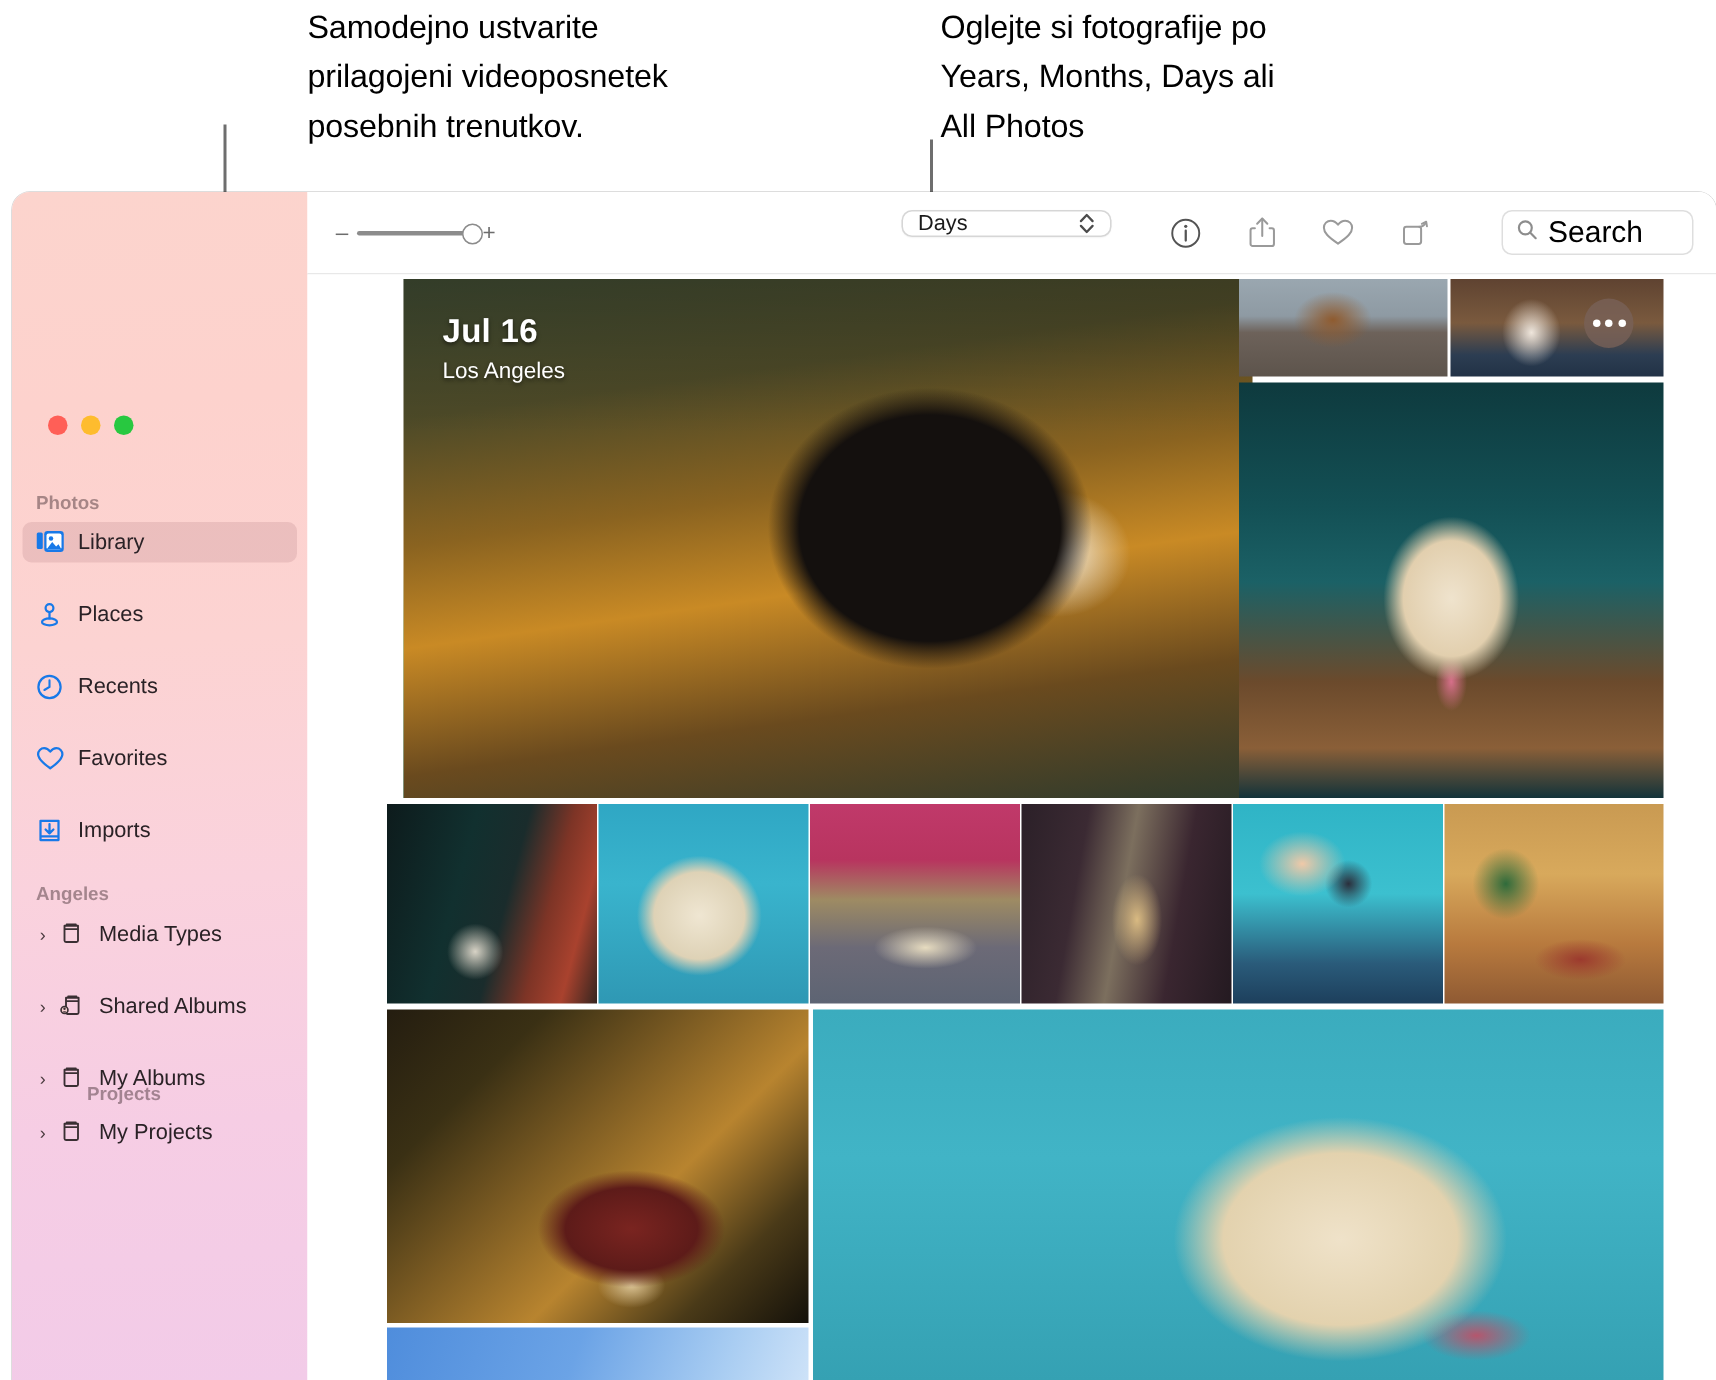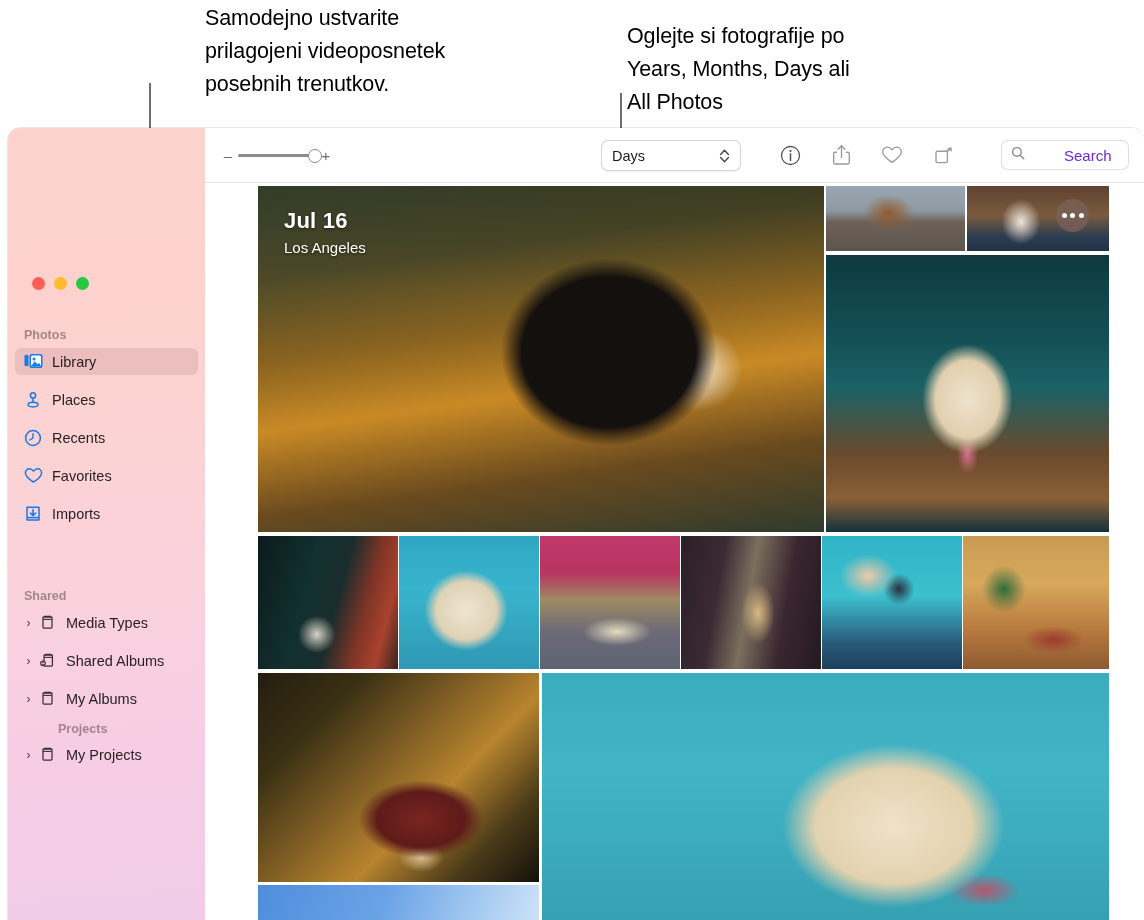--- a/index.html
+++ b/index.html
@@ -21,7 +21,7 @@
     white-space: pre-line;
   }
   #callout-left  { left: 157px; top: 2px; width: 360px; margin-left: 48px; }
-  #callout-right { left: 627px; top: 20px; width: 360px; }
+  #callout-right { left: 627px; top: 2px; width: 360px; }
 
   .leader { position: absolute; background: #6e6e6e; }
   #leader-left-v  { left: 149px; top: 83px;  width: 2.4px; height: 186px; }

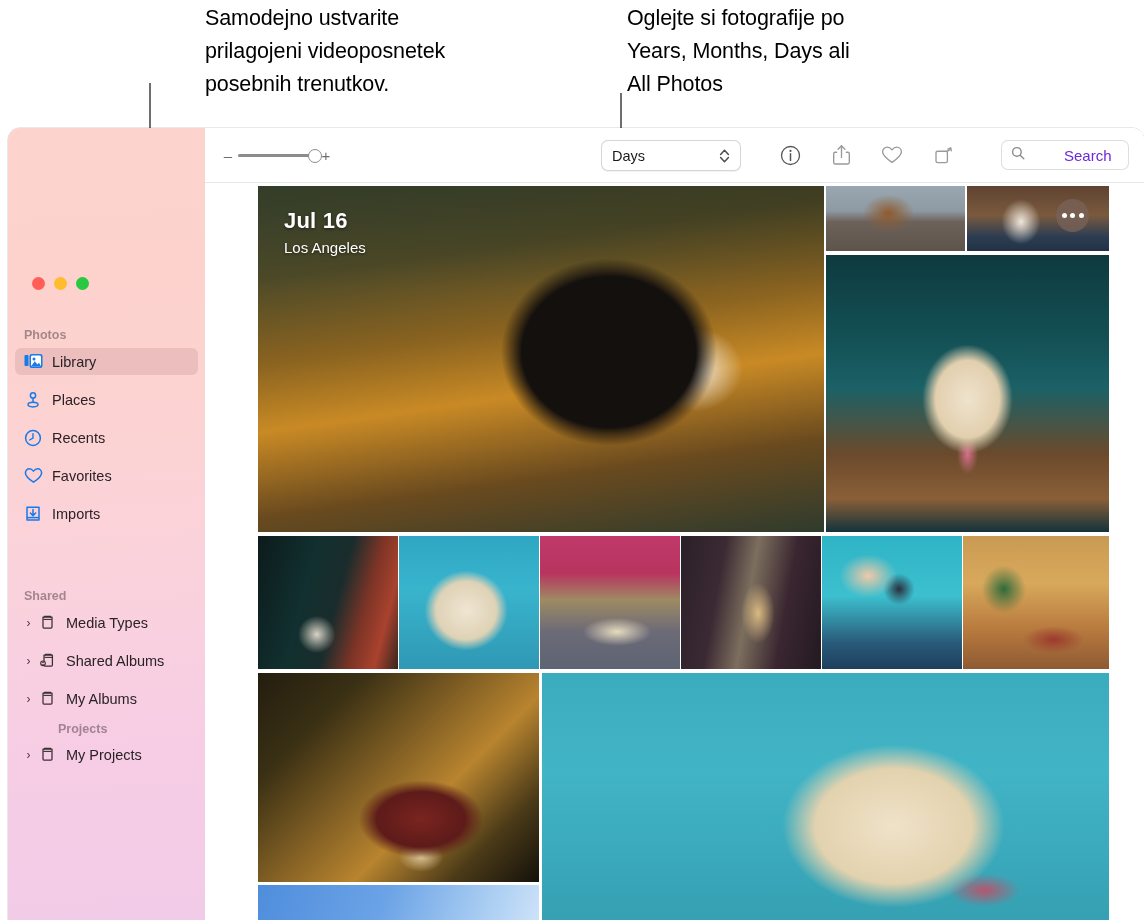--- a/index.html
+++ b/index.html
@@ -103,7 +103,7 @@
 
   #view-popup {
     position: absolute; left: 396px; top: 12px;
-    width: 140px; height: 31px;
+    width: 140px; height: 18px;
     background: #fff; border: 1px solid rgba(0,0,0,.16);
     border-radius: 7px; box-shadow: 0 0.5px 1px rgba(0,0,0,.06);
     display: flex; align-items: center; padding: 0 10px;

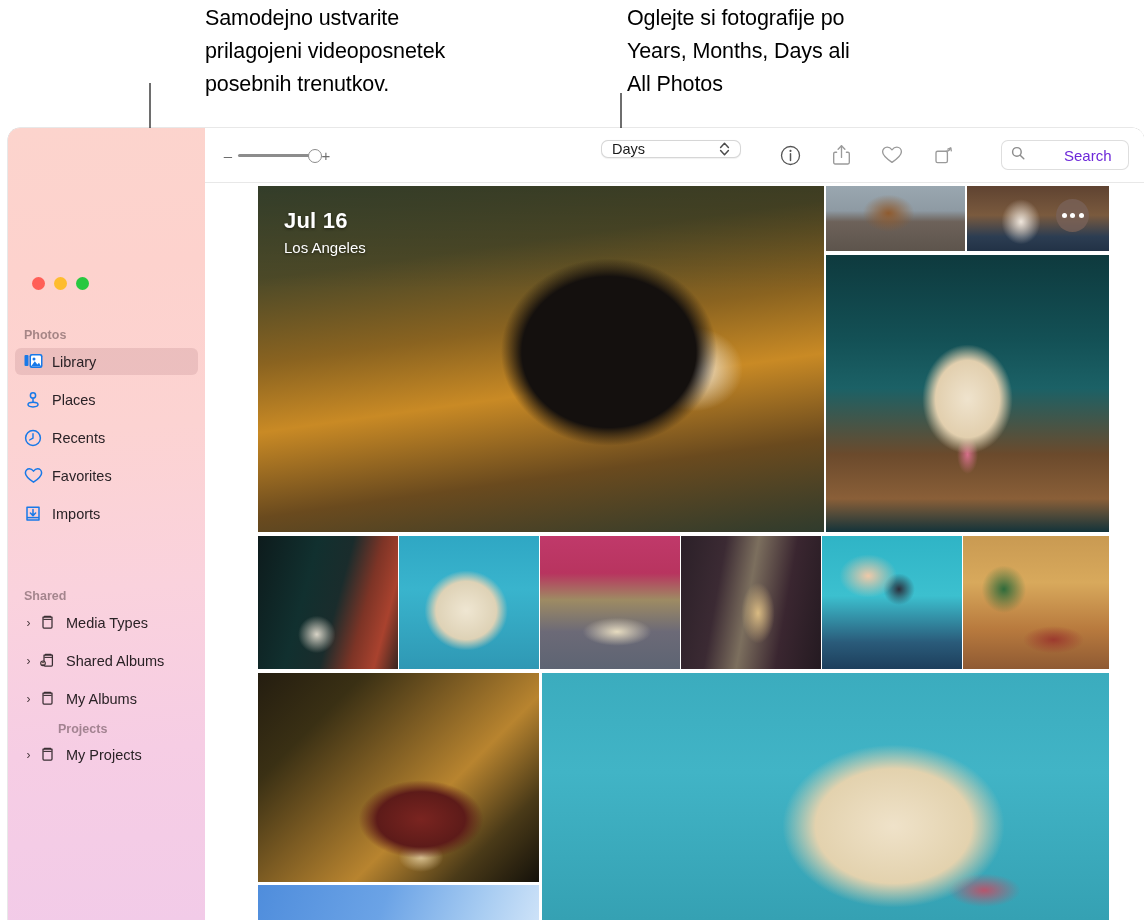--- a/index.html
+++ b/index.html
@@ -120,7 +120,7 @@
     display: flex; align-items: center; padding-left: 9px; gap: 7px;
     background: #fff;
   }
-  #search .ph { font-size: 15px; color: #6d28d9; margin-left: 32px; }
+  #search .ph { font-size: 20px; color: #000000; }
 
   
   #grid { position: absolute; left: 0; top: 55px; right: 0; bottom: 0; background: #fff; overflow: hidden; }

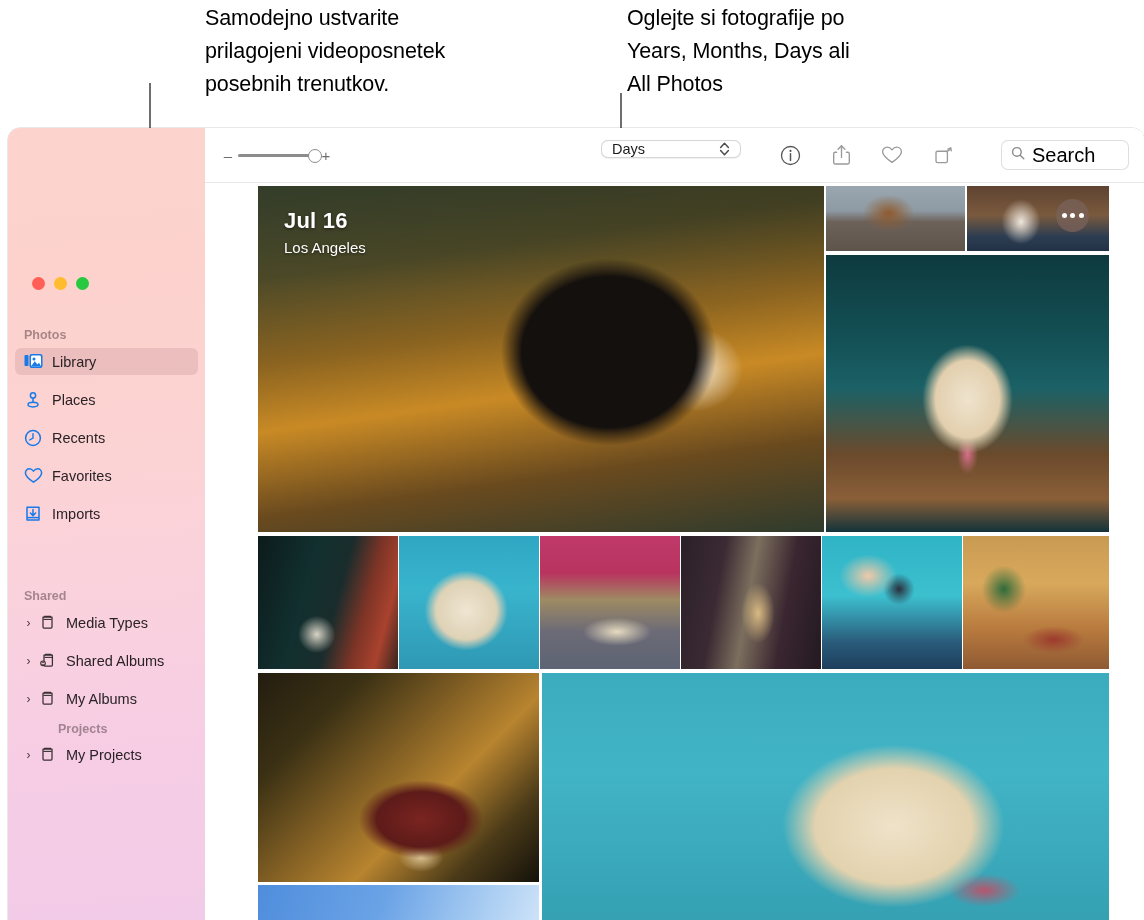--- a/index.html
+++ b/index.html
@@ -344,7 +344,7 @@
 
       <div id="grid">
 
-        <div class="tile" style="left:53px; top:3px; width:566px; height:346px;
+        <div class="tile" style="left:64px; top:3px; width:566px; height:346px;
                     background-image:
                       radial-gradient(ellipse 150px 130px at 62% 48%, #14100e 0%, #14100e 58%, rgba(20,16,14,0) 72%),
                       radial-gradient(ellipse 70px 60px at 77% 53%, #f2efe8 0%, rgba(242,239,232,0) 70%),

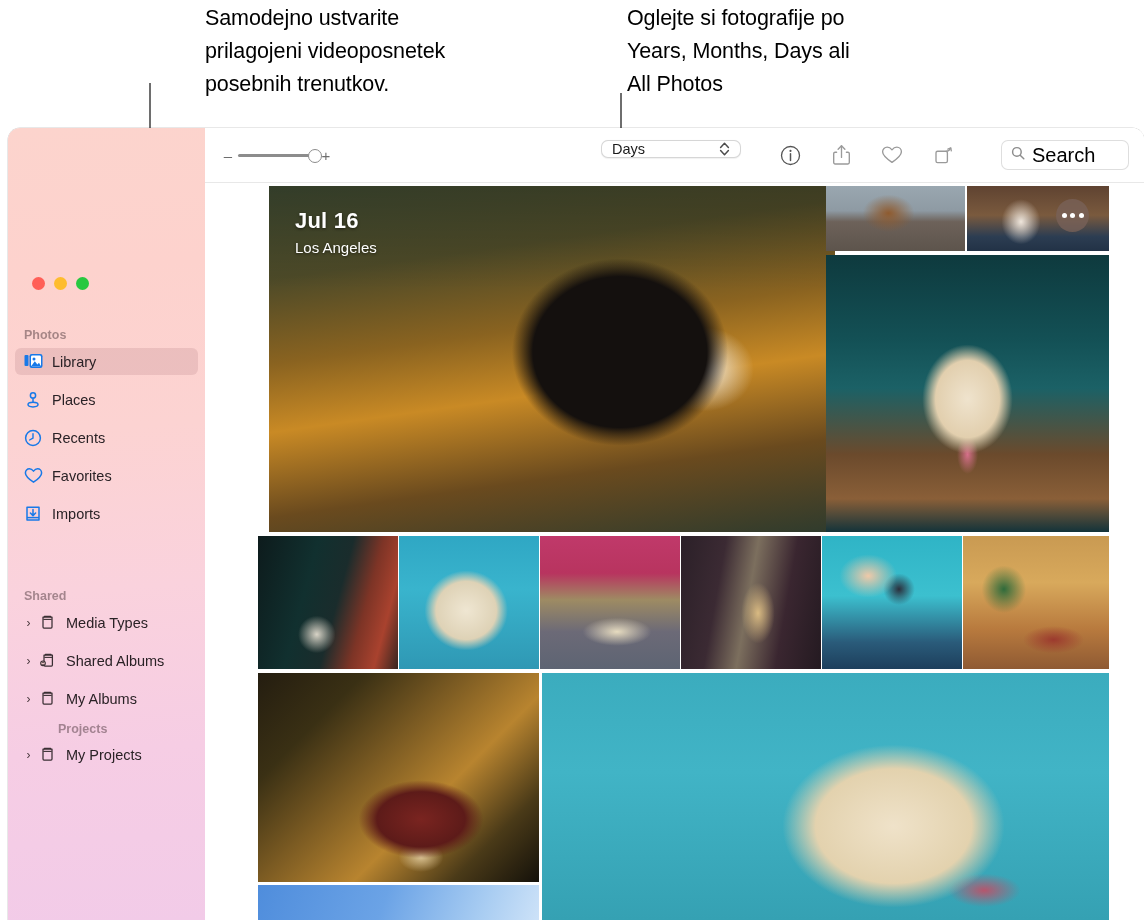--- a/index.html
+++ b/index.html
@@ -70,7 +70,7 @@
   .sb-item {
     display: flex; align-items: center;
     height: 27px; border-radius: 6px;
-    padding-left: 8px; margin-bottom: 11px;
+    padding-left: 8px; margin-bottom: 21px;
     font-size: 14.5px; color: #2a2226;
   }
   .sb-item.selected { background: rgba(120,60,70,.13); }

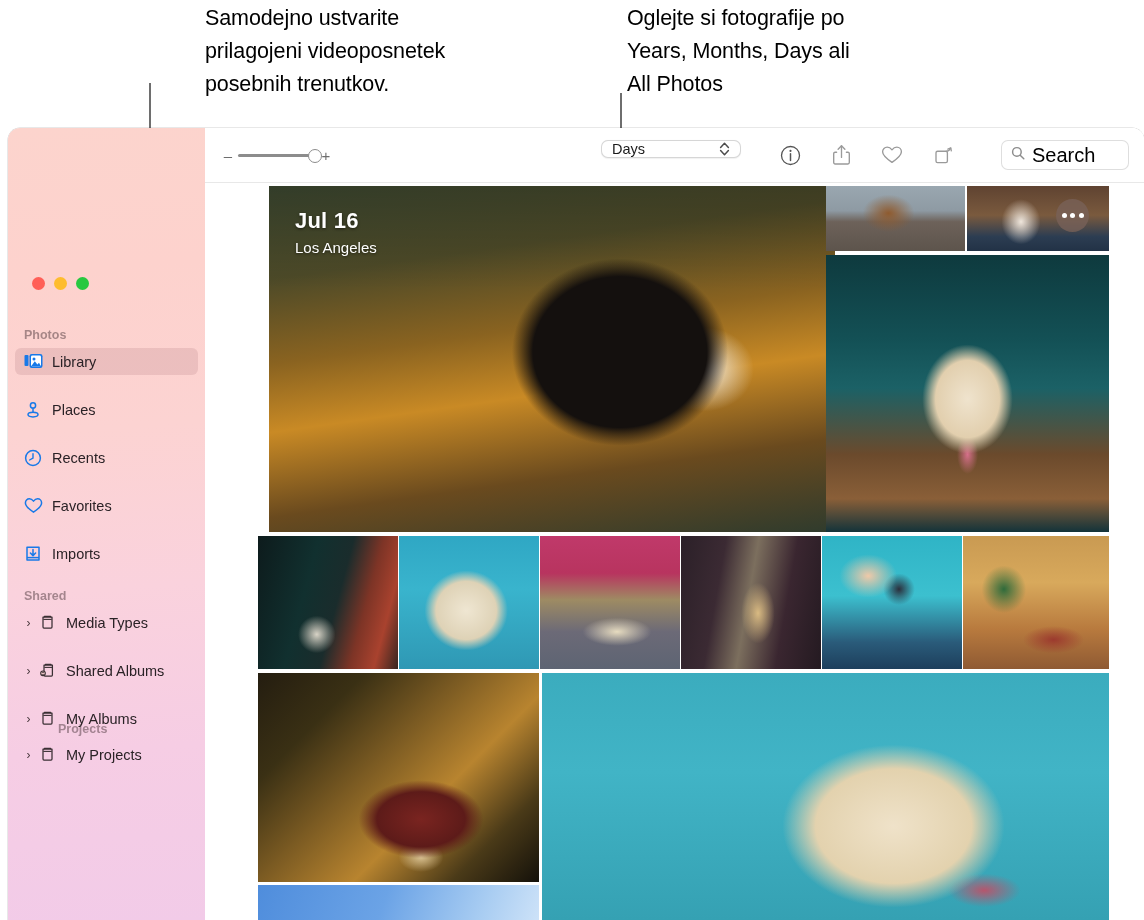--- a/index.html
+++ b/index.html
@@ -221,7 +221,7 @@
         </div>
       </div>
 
-      <div class="sb-section-title" id="sb-albums-title">Shared</div>
+      <div class="sb-section-title" id="sb-albums-title">Angeles</div>
       <div class="sb-list" id="sb-albums-list">
 
         <div class="sb-item disclosable">

